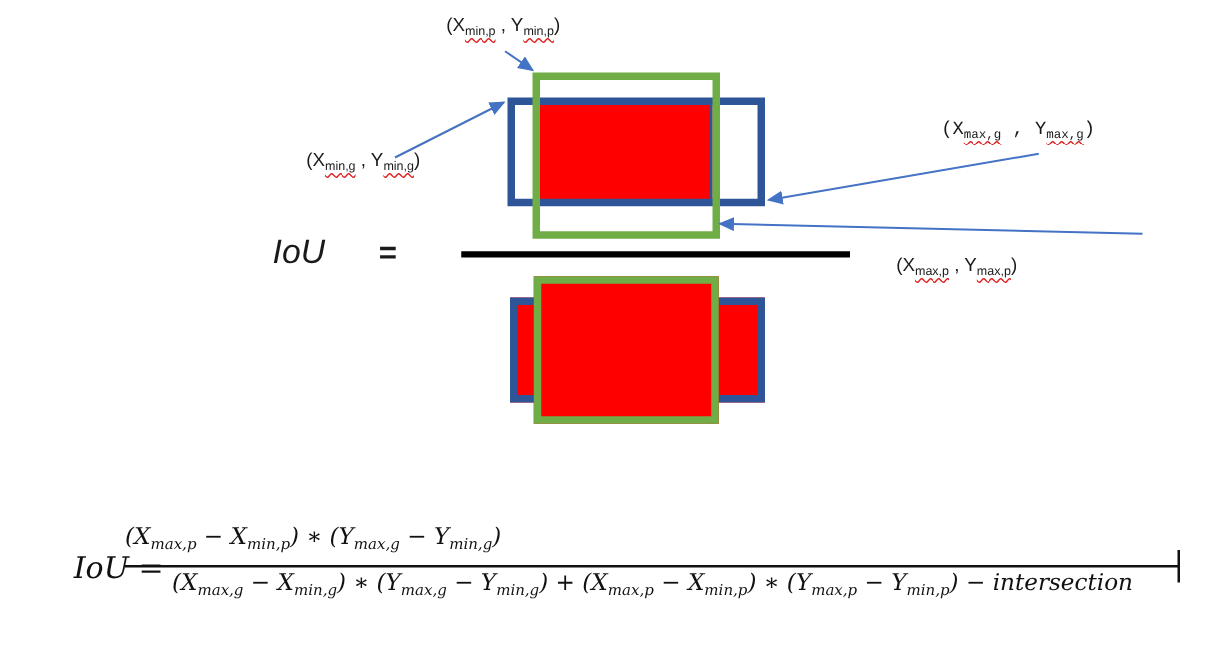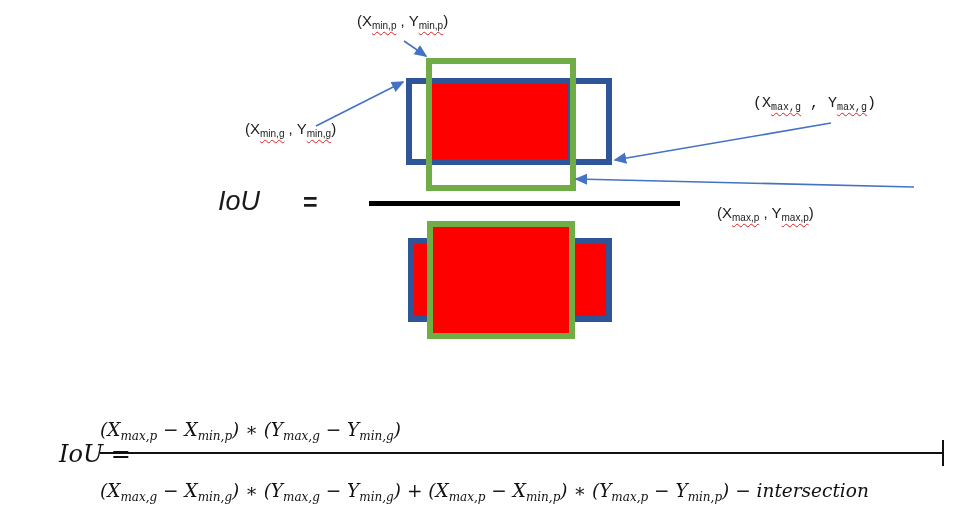--- a/index.html
+++ b/index.html
@@ -35,7 +35,7 @@
   .math{font-family:"DejaVu Serif",serif;font-style:italic;color:#111;}
   .f-lhs{position:absolute;left:28px;top:440px;font-size:24px;white-space:nowrap;margin-left:31px;}
   .f-num{position:absolute;left:100px;top:419px;width:844px;text-align:left;font-size:18.5px;white-space:nowrap;}
-  .f-den{position:absolute;left:100px;top:480px;width:844px;font-size:18.5px;white-space:nowrap;}
+  .f-den{position:absolute;left:100px;top:456px;width:844px;text-align:center;font-size:18.5px;white-space:nowrap;}
   .f-bar{position:absolute;left:100px;top:452px;width:844px;height:2px;background:#111;}
   .f-cursor{position:absolute;left:942px;top:440px;width:2px;height:26px;background:#111;}
   .fsub{font-size:12px;vertical-align:-4px;}

